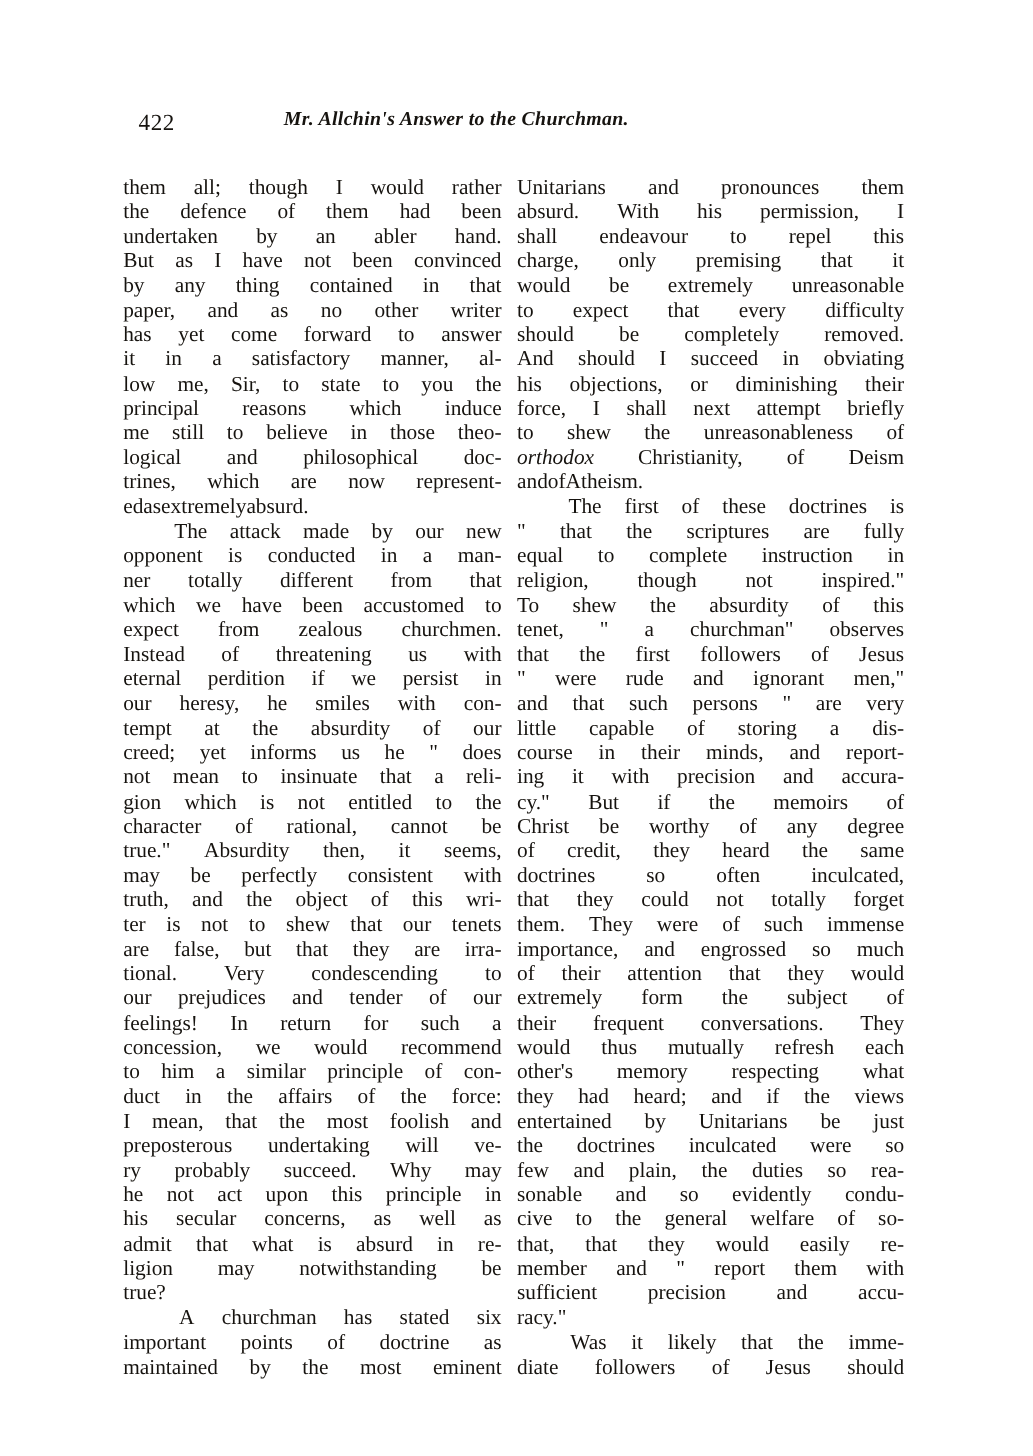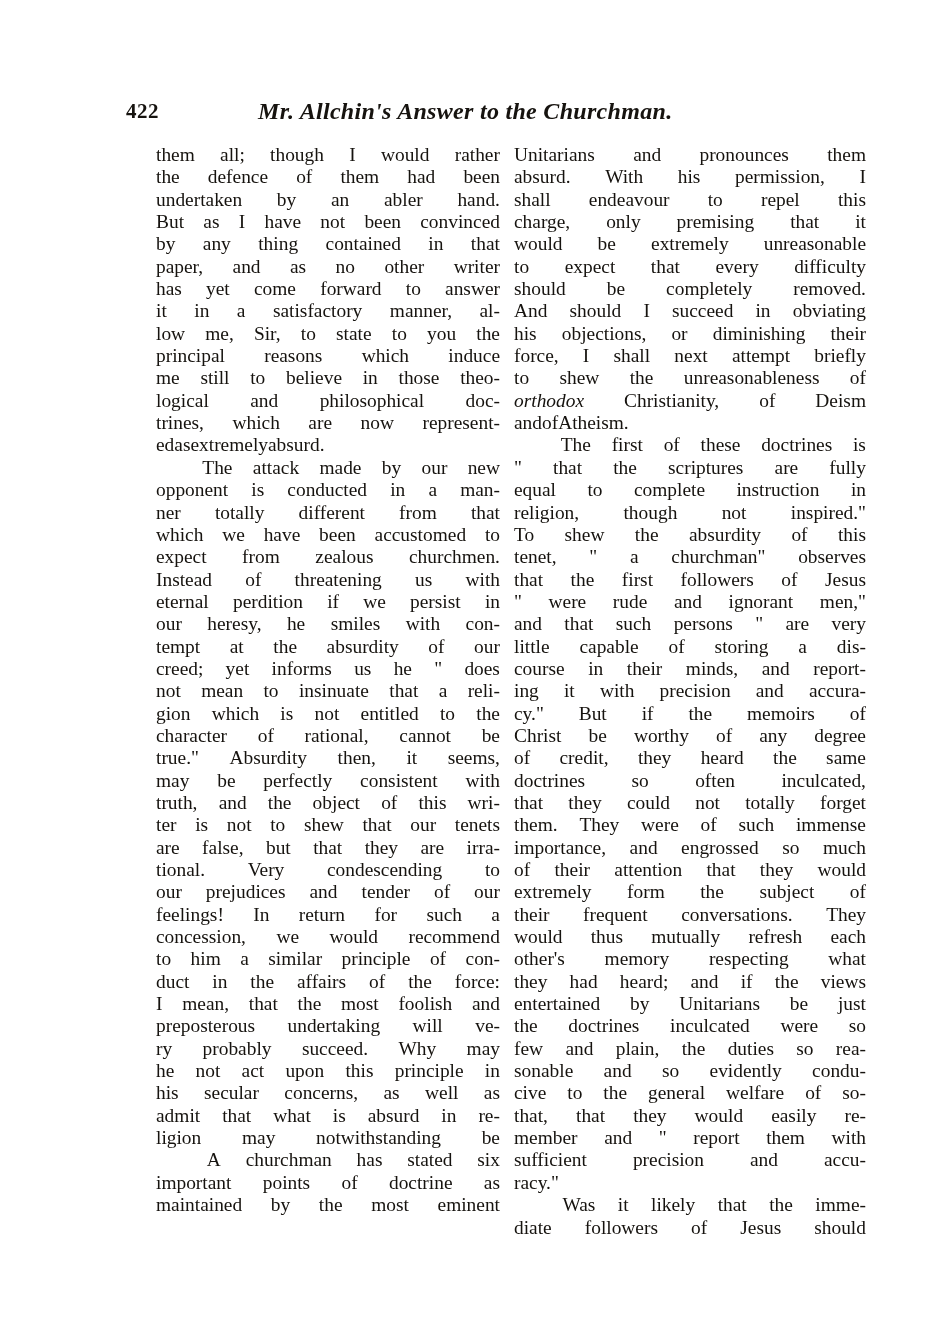--- a/index.html
+++ b/index.html
@@ -36,7 +36,7 @@
     left: 14px;
     top: 3px;
     font-size: 21px;
-    font-weight: bold;
+    font-weight: normal;
     letter-spacing: 0.5px;
   }
   .runtitle {

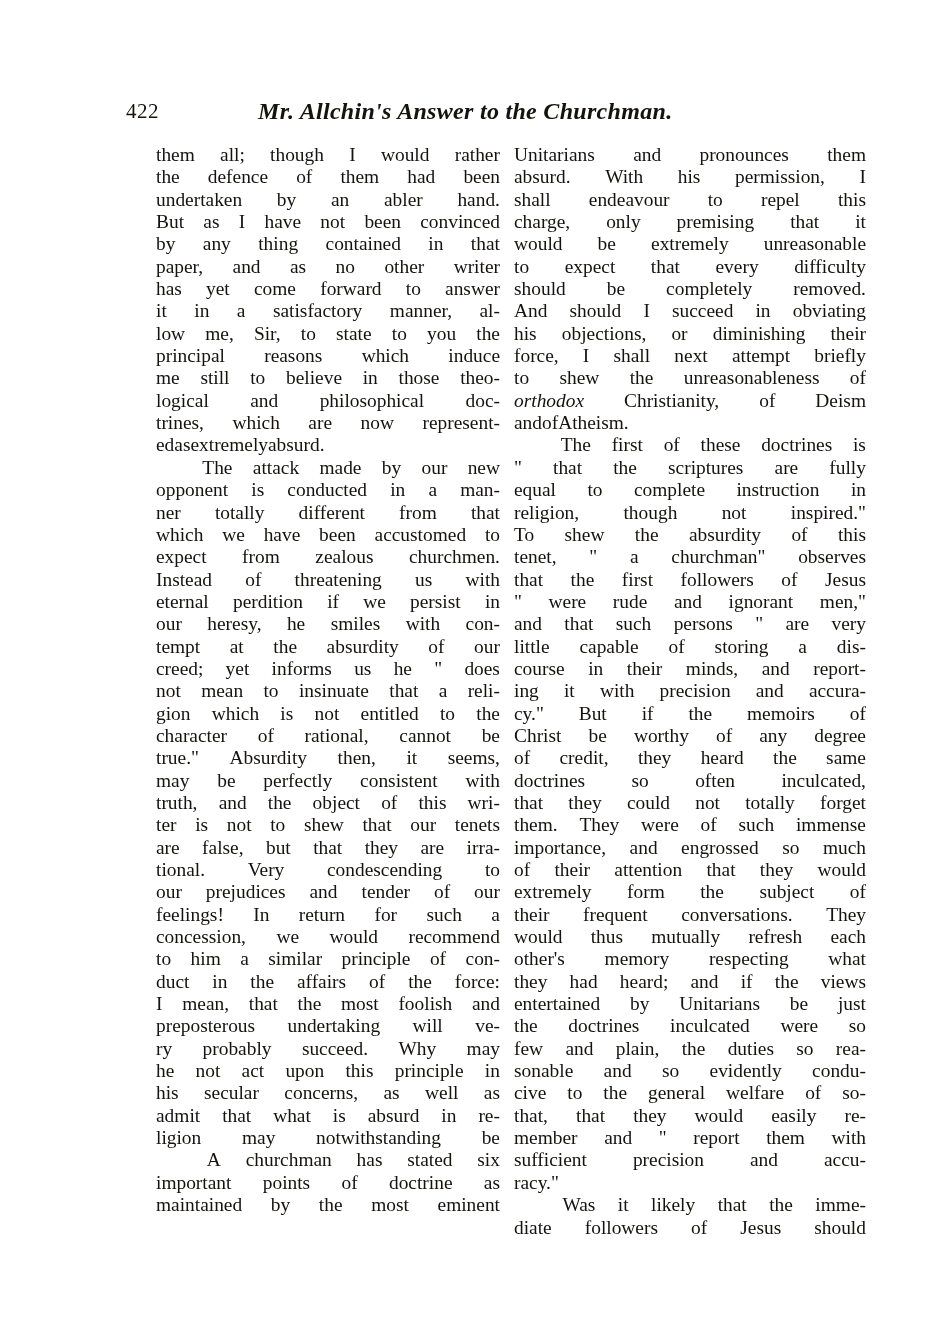--- a/index.html
+++ b/index.html
@@ -43,7 +43,7 @@
     position: absolute;
     left: 146px;
     top: 2px;
-    font-size: 24px;
+    font-size: 18px;
     font-style: italic;
     font-weight: bold;
     letter-spacing: 0.3px;

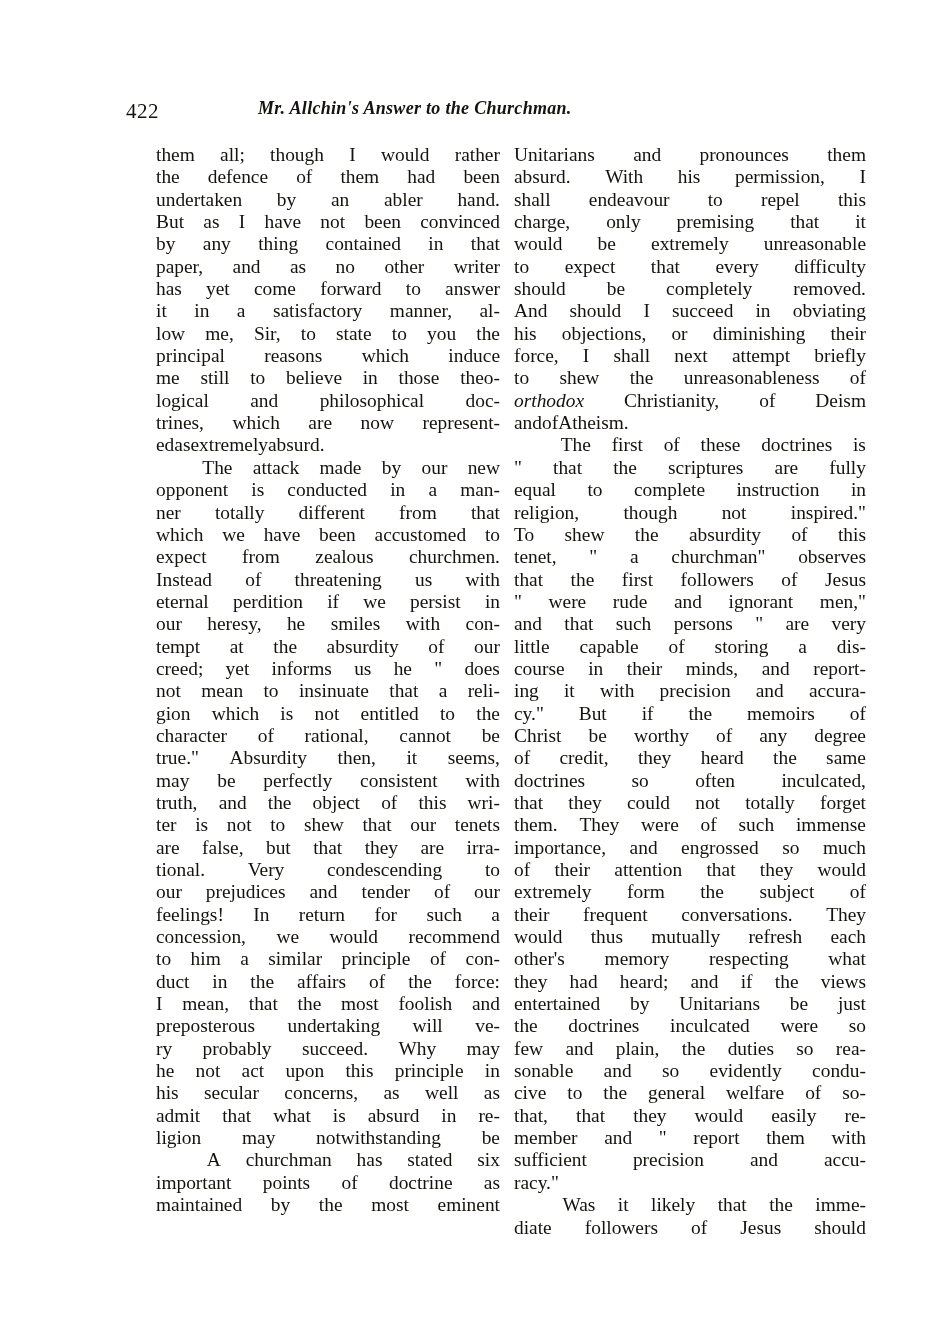--- a/index.html
+++ b/index.html
@@ -59,8 +59,7 @@
   }
   .col {
     position: absolute;
-    top: 0;
-    margin-left: 44px;
+    top: 16px;
   }
   .col-left  { left: 0px;   width: 344px; }
   .col-right { left: 358px; width: 352px; }

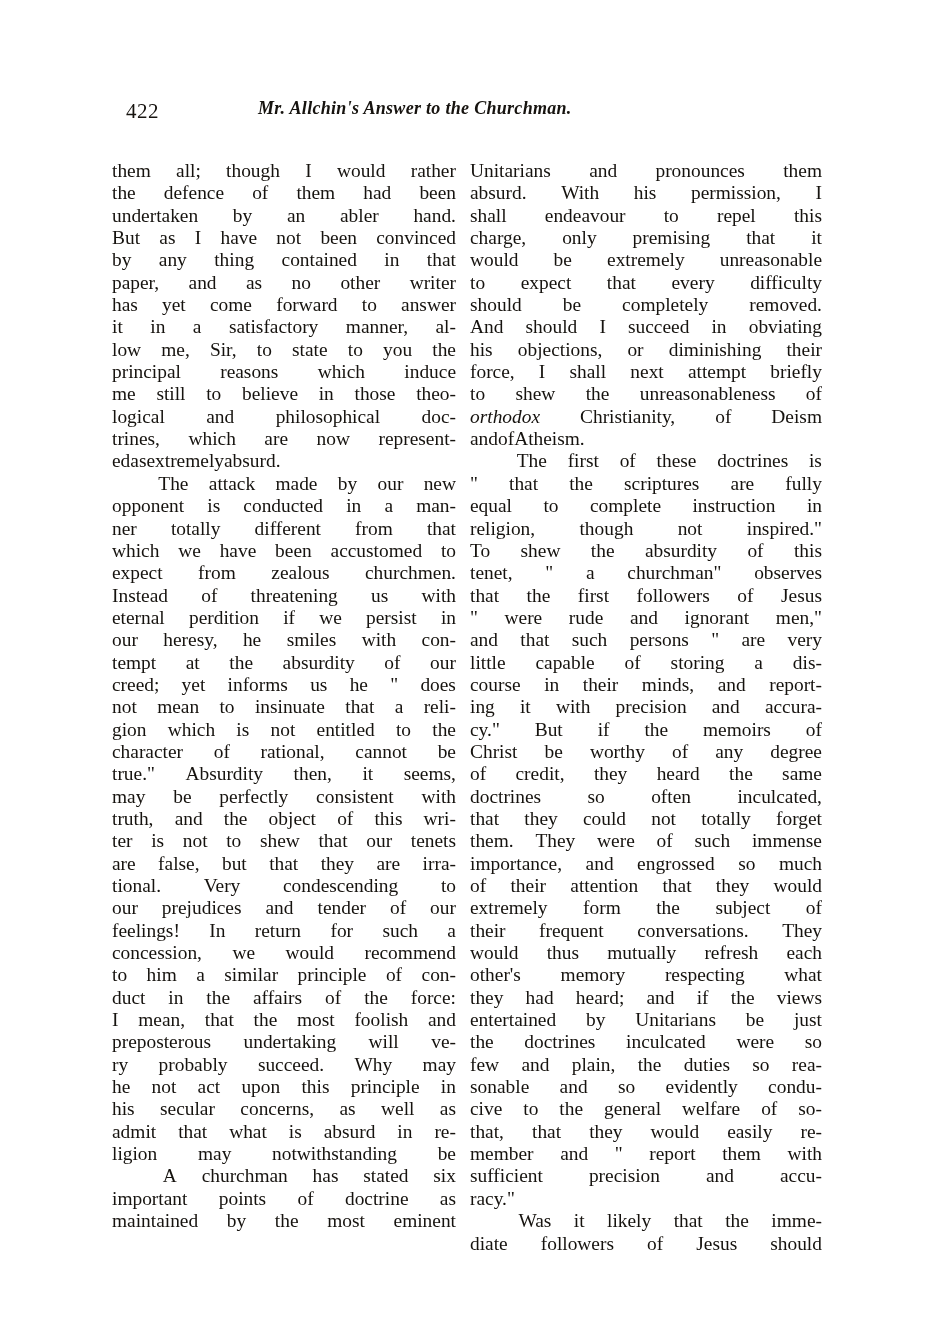--- a/index.html
+++ b/index.html
@@ -154,6 +154,7 @@
         <div class="ln j"><span class="w">his</span><span class="w">secular</span><span class="w">concerns,</span><span class="w">as</span><span class="w">well</span><span class="w">as</span></div>
         <div class="ln j"><span class="w">admit</span><span class="w">that</span><span class="w">what</span><span class="w">is</span><span class="w">absurd</span><span class="w">in</span><span class="w">re-</span></div>
         <div class="ln j"><span class="w">ligion</span><span class="w">may</span><span class="w">notwithstanding</span><span class="w">be</span></div>
+        <div class="ln r"><span class="w">true?</span></div>
         <div class="ln j"><span class="ind"></span><span class="w">A</span><span class="w">churchman</span><span class="w">has</span><span class="w">stated</span><span class="w">six</span></div>
         <div class="ln j"><span class="w">important</span><span class="w">points</span><span class="w">of</span><span class="w">doctrine</span><span class="w">as</span></div>
         <div class="ln j"><span class="w">maintained</span><span class="w">by</span><span class="w">the</span><span class="w">most</span><span class="w">eminent</span></div>

